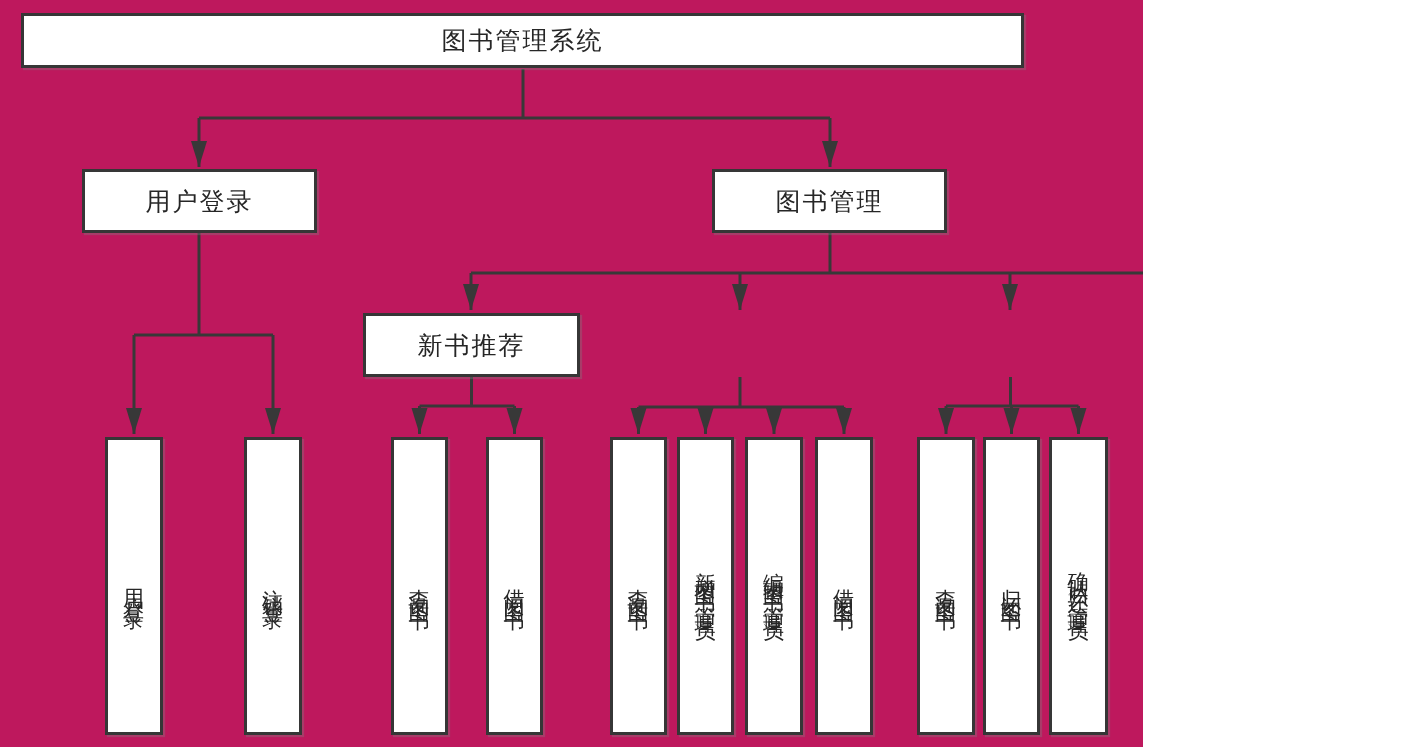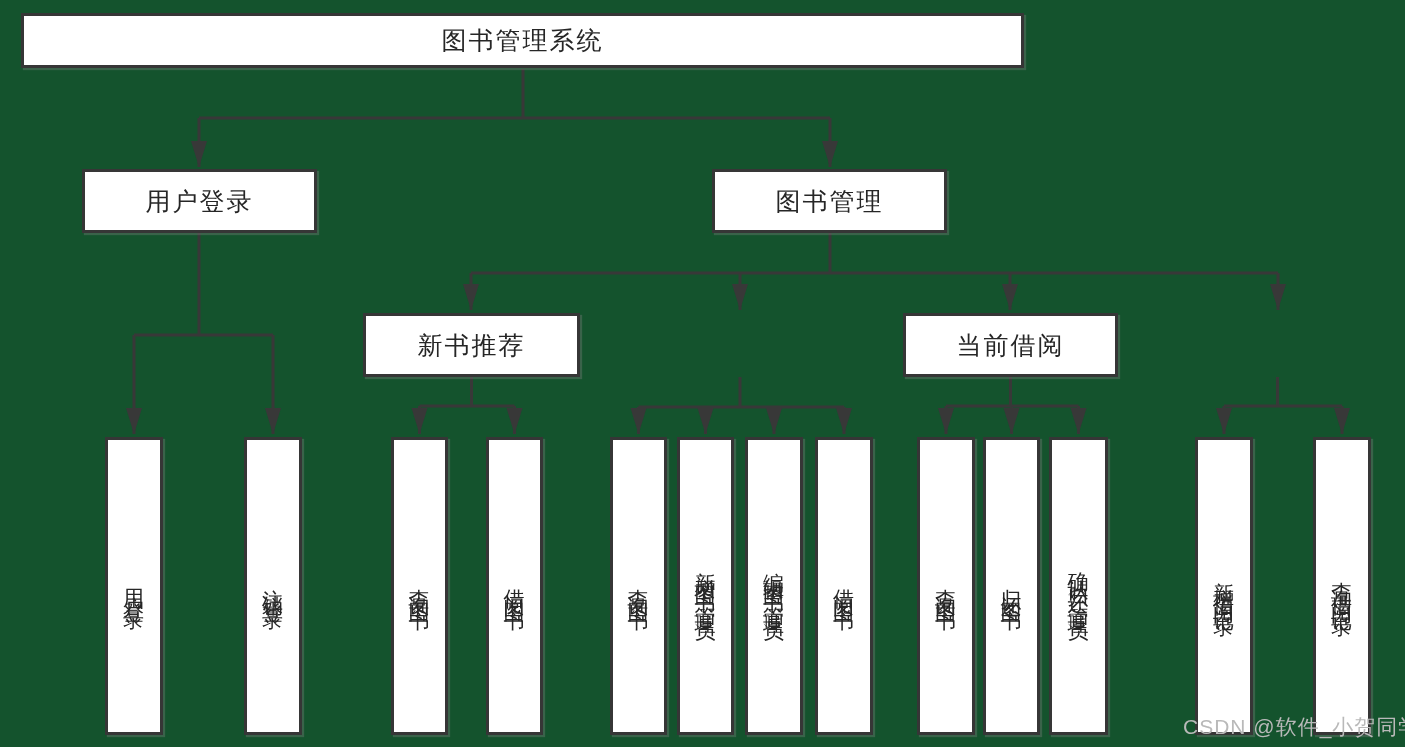--- a/index.html
+++ b/index.html
@@ -8,8 +8,8 @@
 
   .stage {
     position:relative;
-    width:1405px; height:747px;
-    background:#14532d;
+    width:1143px; height:747px;
+    background:#be185d;
     overflow:hidden;
   }
 

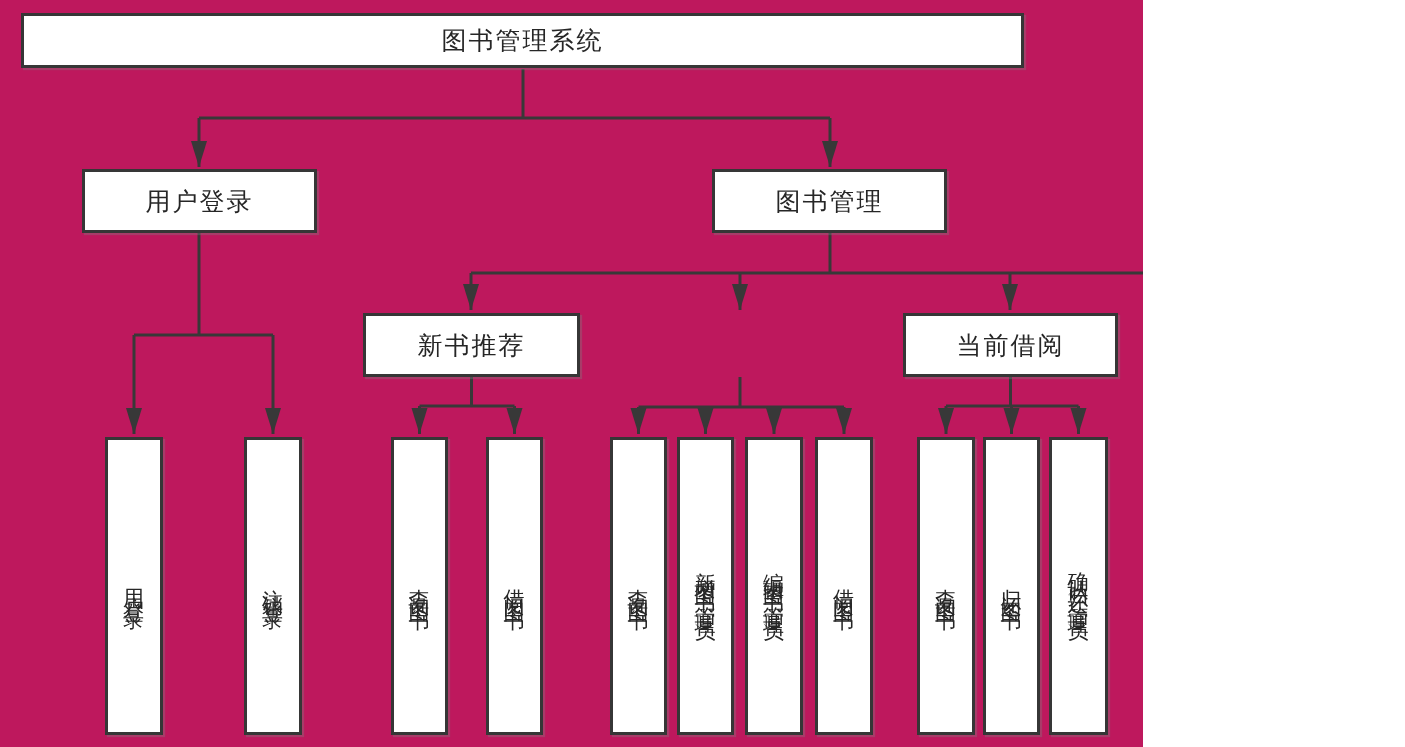--- a/index.html
+++ b/index.html
@@ -116,9 +116,6 @@
   <div class="node h" style="left:712px;top:169px;width:235px;height:64px">
     <span>图书管理</span>
   </div>
-  <div class="node h" style="left:903px;top:313px;width:215px;height:64px">
-    <span>当前借阅</span>
-  </div>
 
   <div class="node v" style="left:105px;top:437px;width:58px;height:298px">
     <span>用户登录</span>

